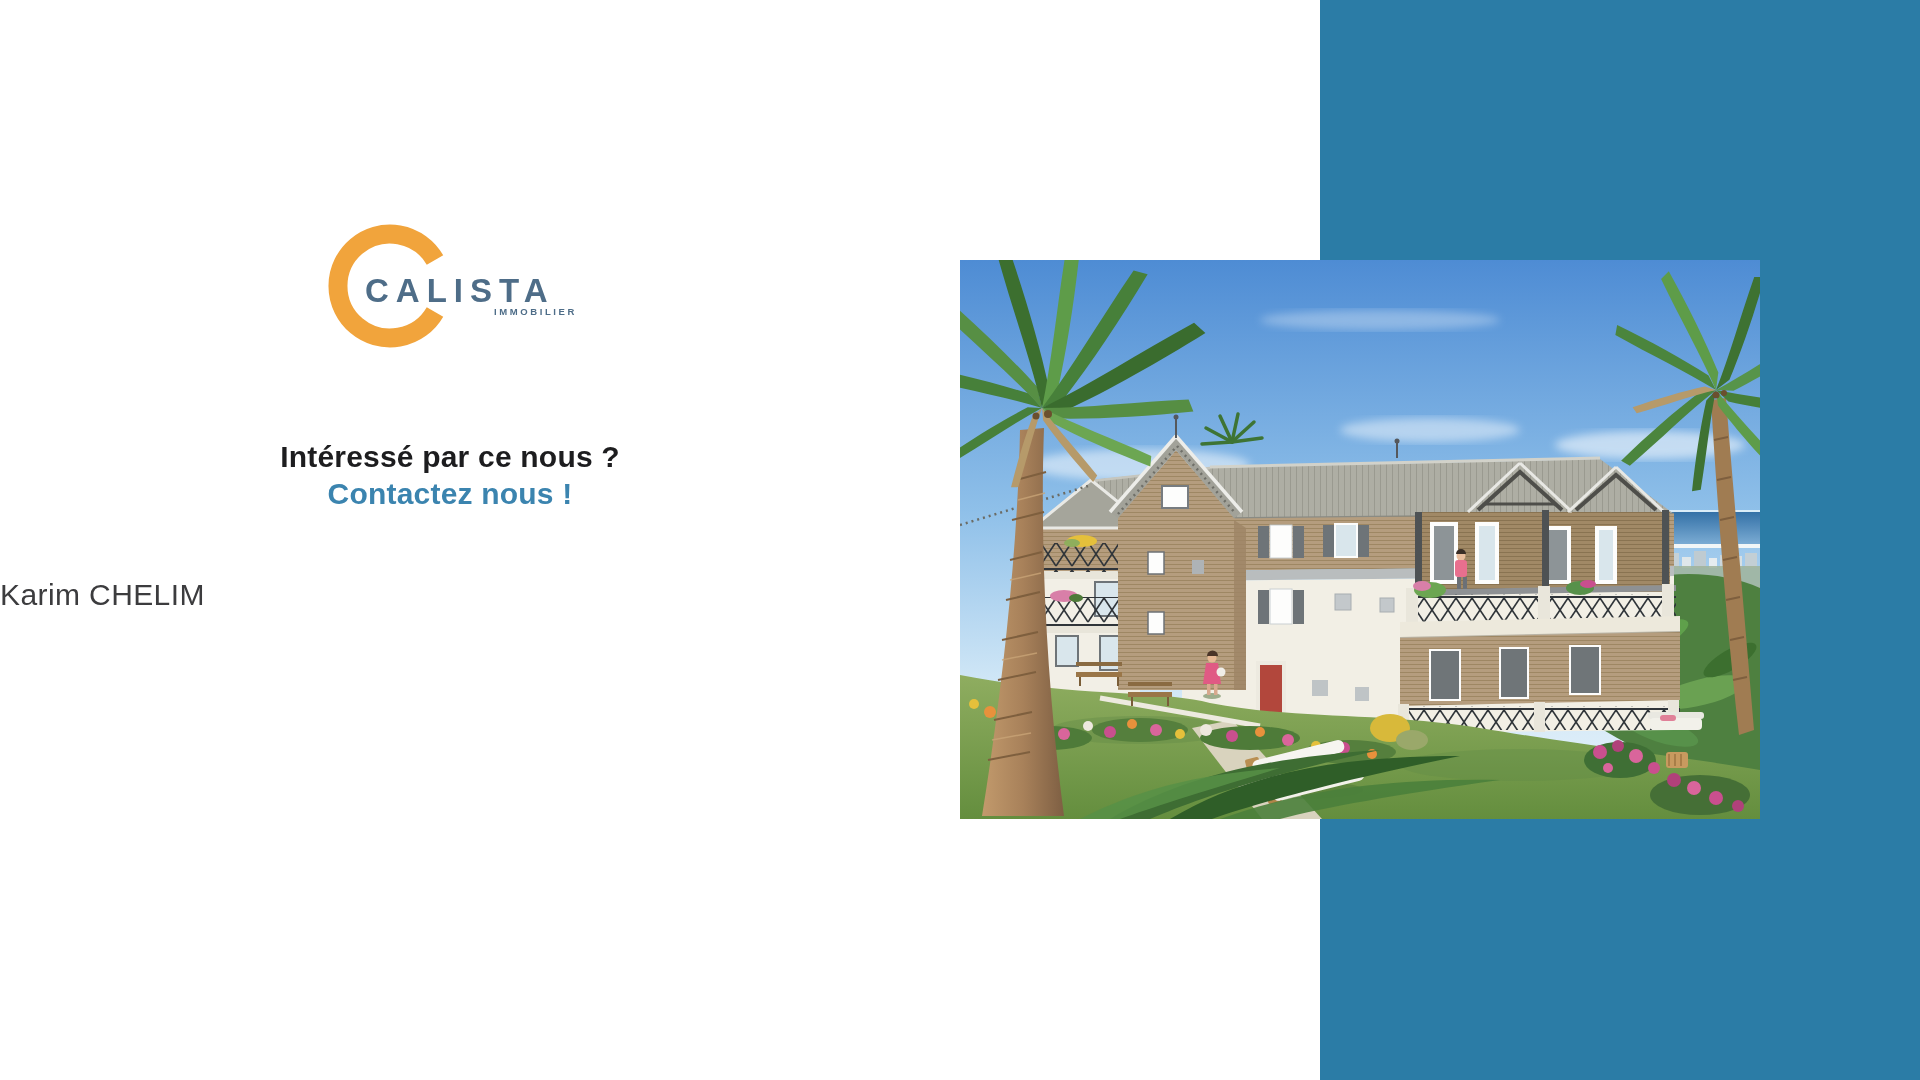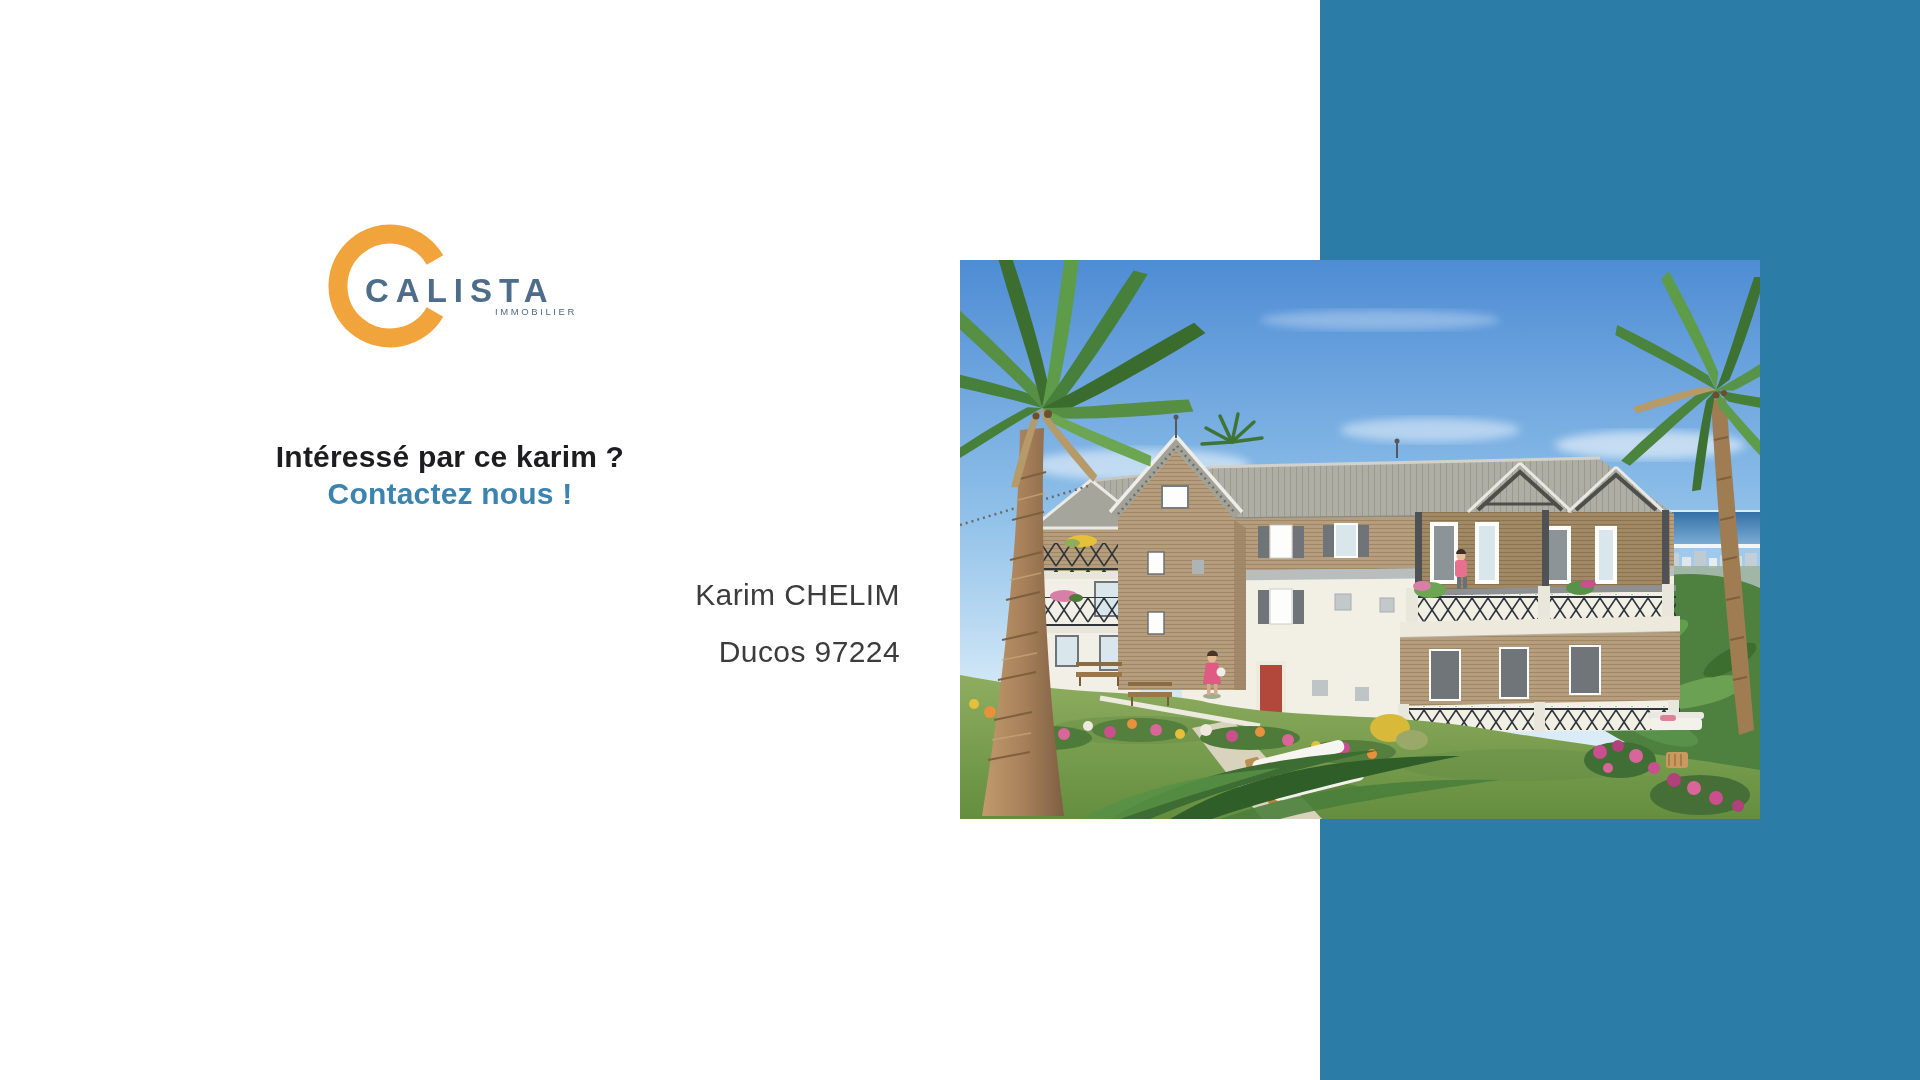--- a/index.html
+++ b/index.html
@@ -20,7 +20,7 @@
   .logo-ring{position:absolute;left:2px;top:2px;width:126px;height:130px;}
   .brand-name{position:absolute;left:40px;top:52px;font-size:33px;font-weight:700;
     letter-spacing:7px;color:var(--brand-slate);white-space:nowrap;}
-  .brand-tagline{position:absolute;right:3px;top:86px;font-size:9.5px;font-weight:400;
+  .brand-tagline{position:absolute;right:3px;top:86px;font-size:9.5px;font-weight:700;
     letter-spacing:2.6px;color:var(--brand-slate);white-space:nowrap;}
 
   

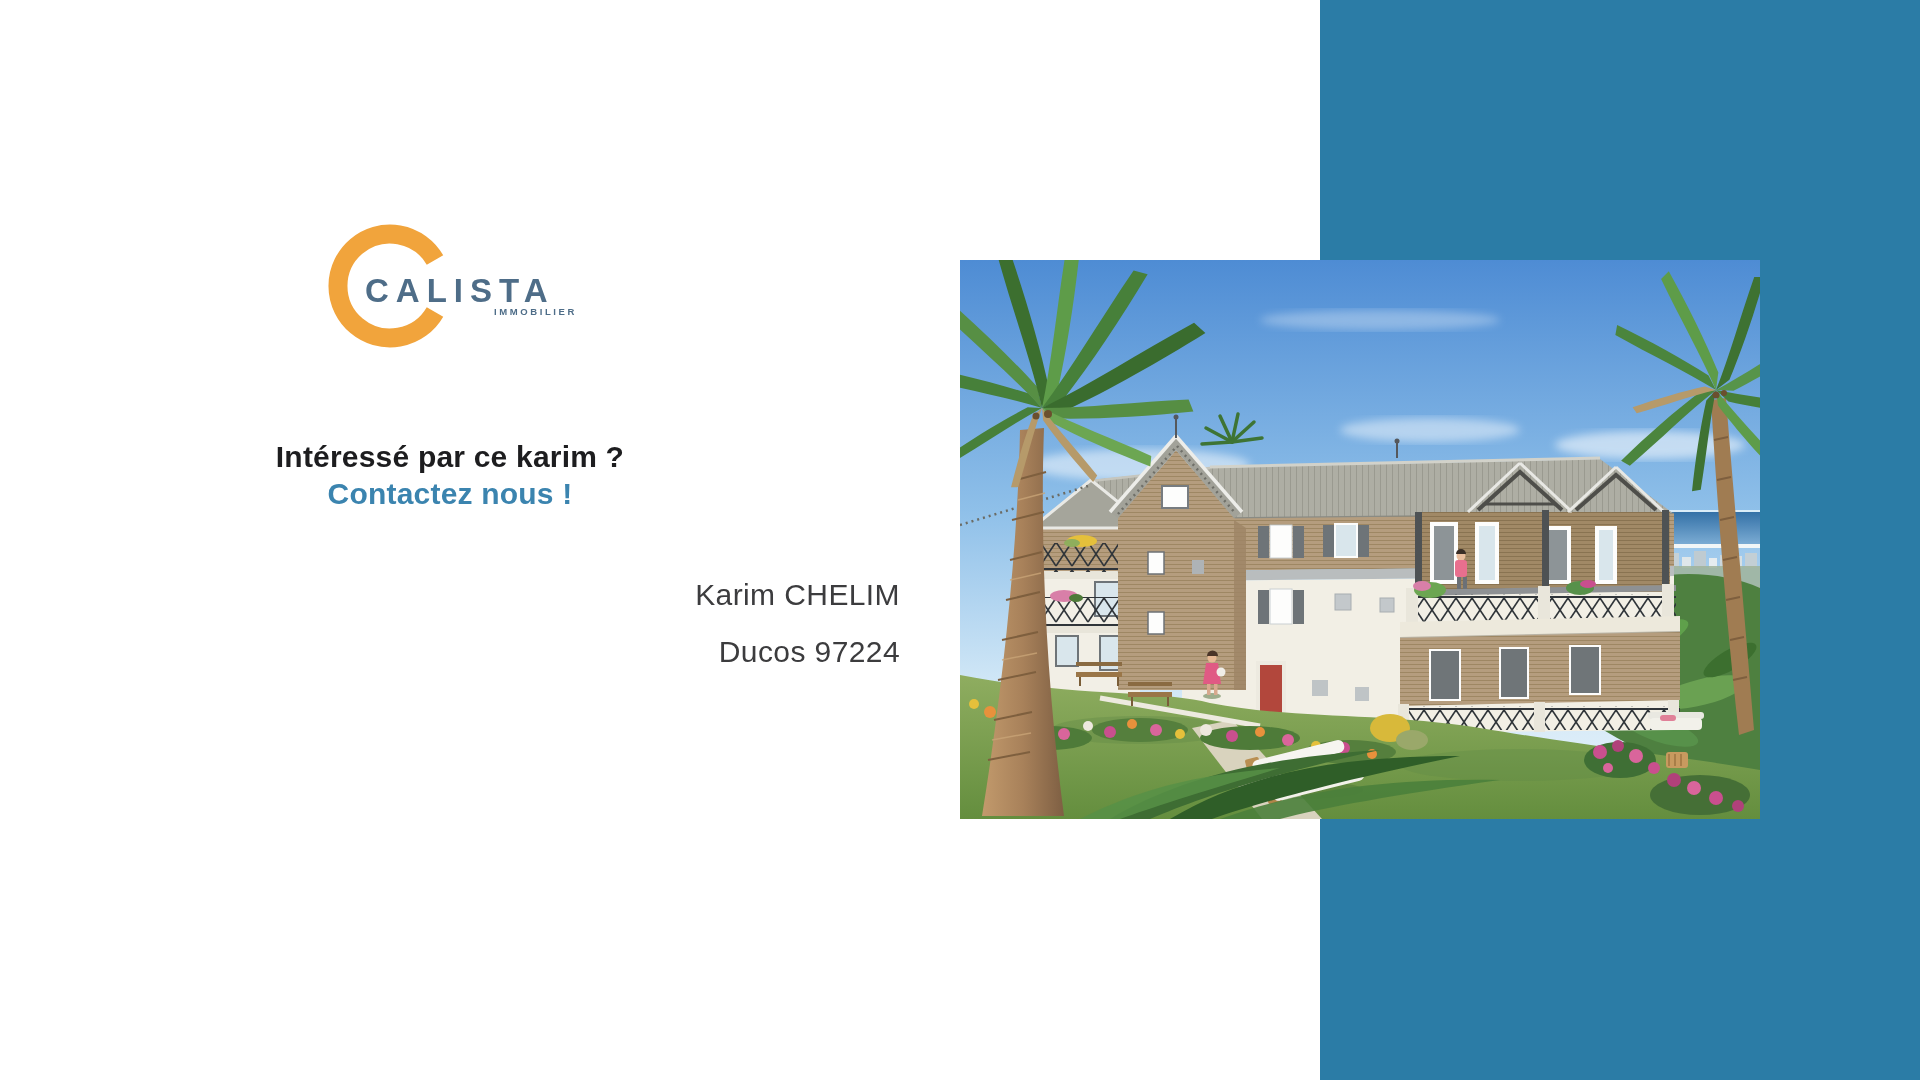--- a/index.html
+++ b/index.html
@@ -55,7 +55,7 @@
     </div>
 
     <div class="cta">
-      <div class="cta-heading">Intéressé par ce karim ?</div>
+      <div class="cta-heading">Intéressé par ce nous ?</div>
       <div class="cta-sub">Contactez nous !</div>
     </div>
 

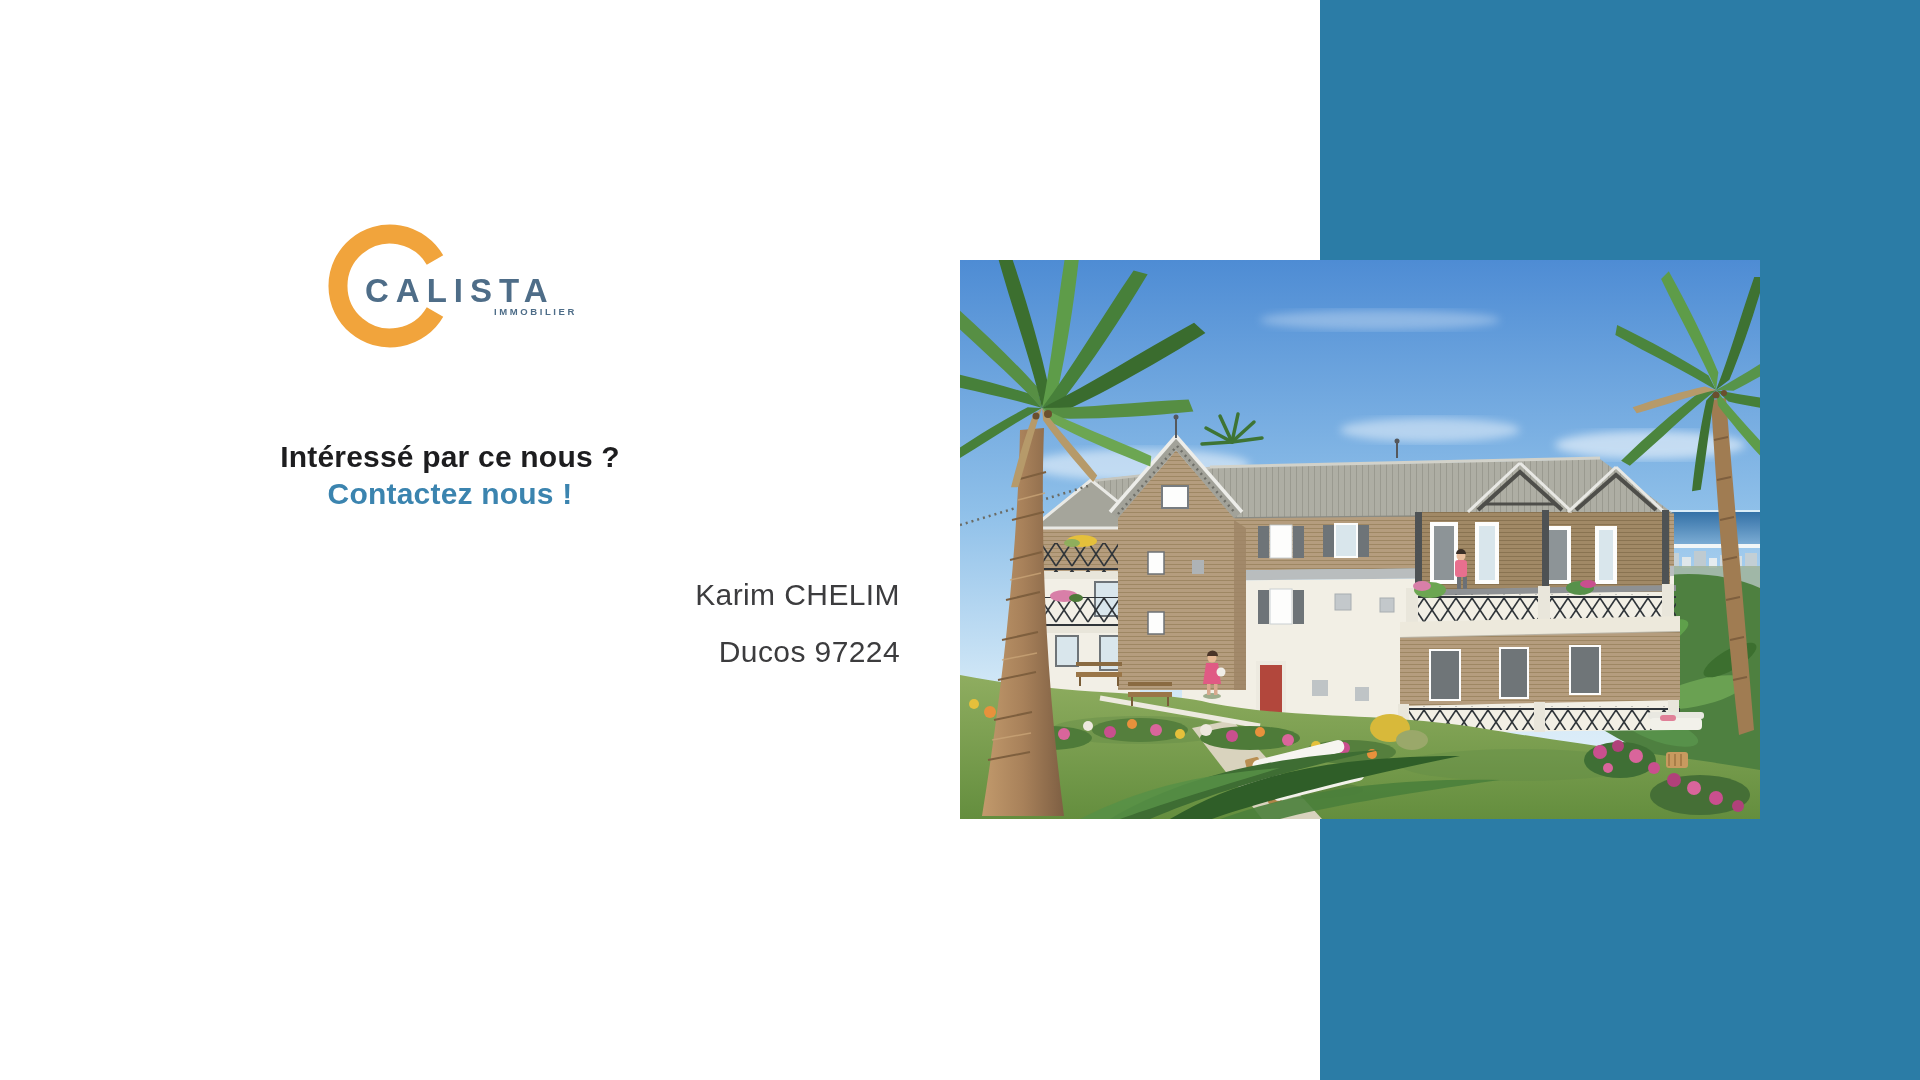--- a/index.html
+++ b/index.html
@@ -29,7 +29,7 @@
   .cta-sub{font-size:30px;line-height:36px;font-weight:700;color:var(--cta-blue);letter-spacing:0.2px;text-align:center;}
 
   
-  .contact{position:absolute;left:0;top:566px;width:900px;text-align:right;
+  .contact{position:absolute;left:0;top:566px;width:900px;text-align:left;
     font-size:30px;color:var(--text-dark);letter-spacing:0.4px;}
   .contact div{line-height:57px;font-weight:400;}
 

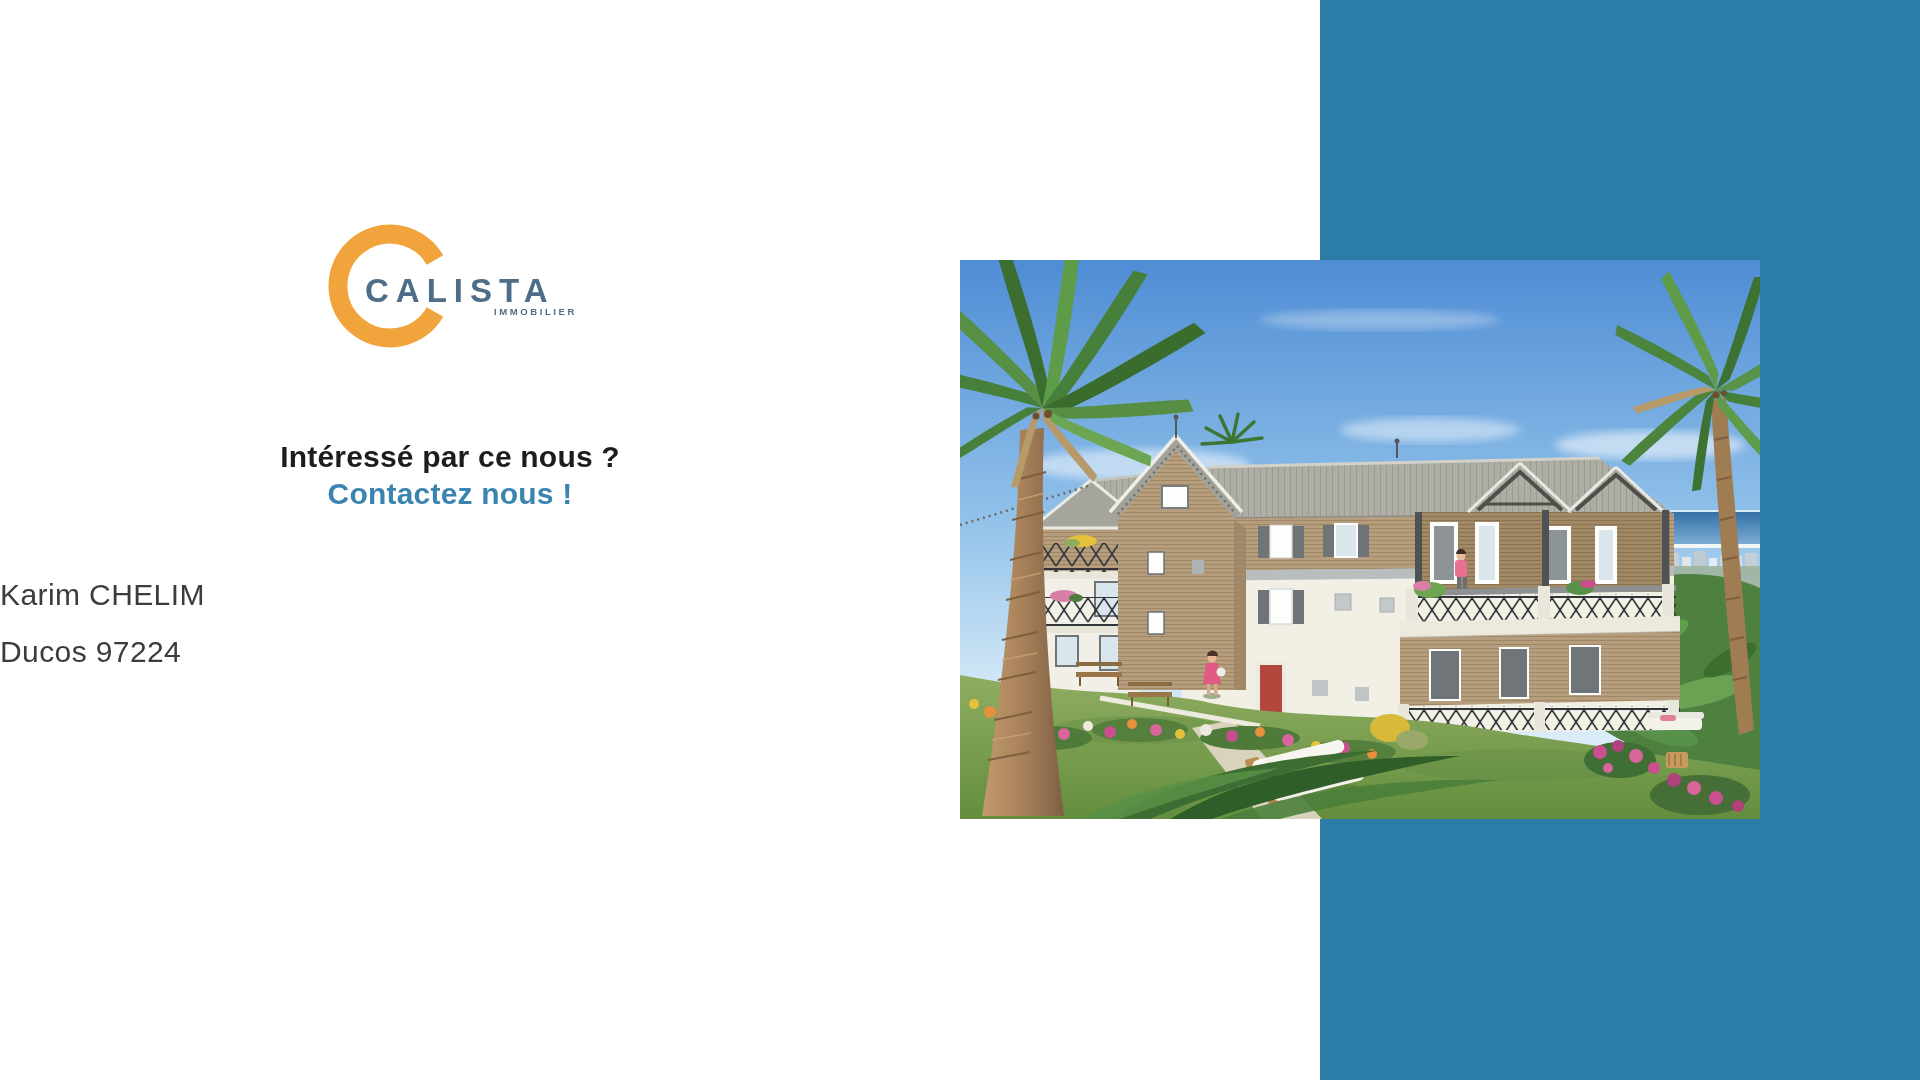--- a/index.html
+++ b/index.html
@@ -61,7 +61,6 @@
 
     <div class="contact">
       <div>Karim CHELIM</div>
-      <div>Ducos 97224</div>
     </div>
   </div>
 

